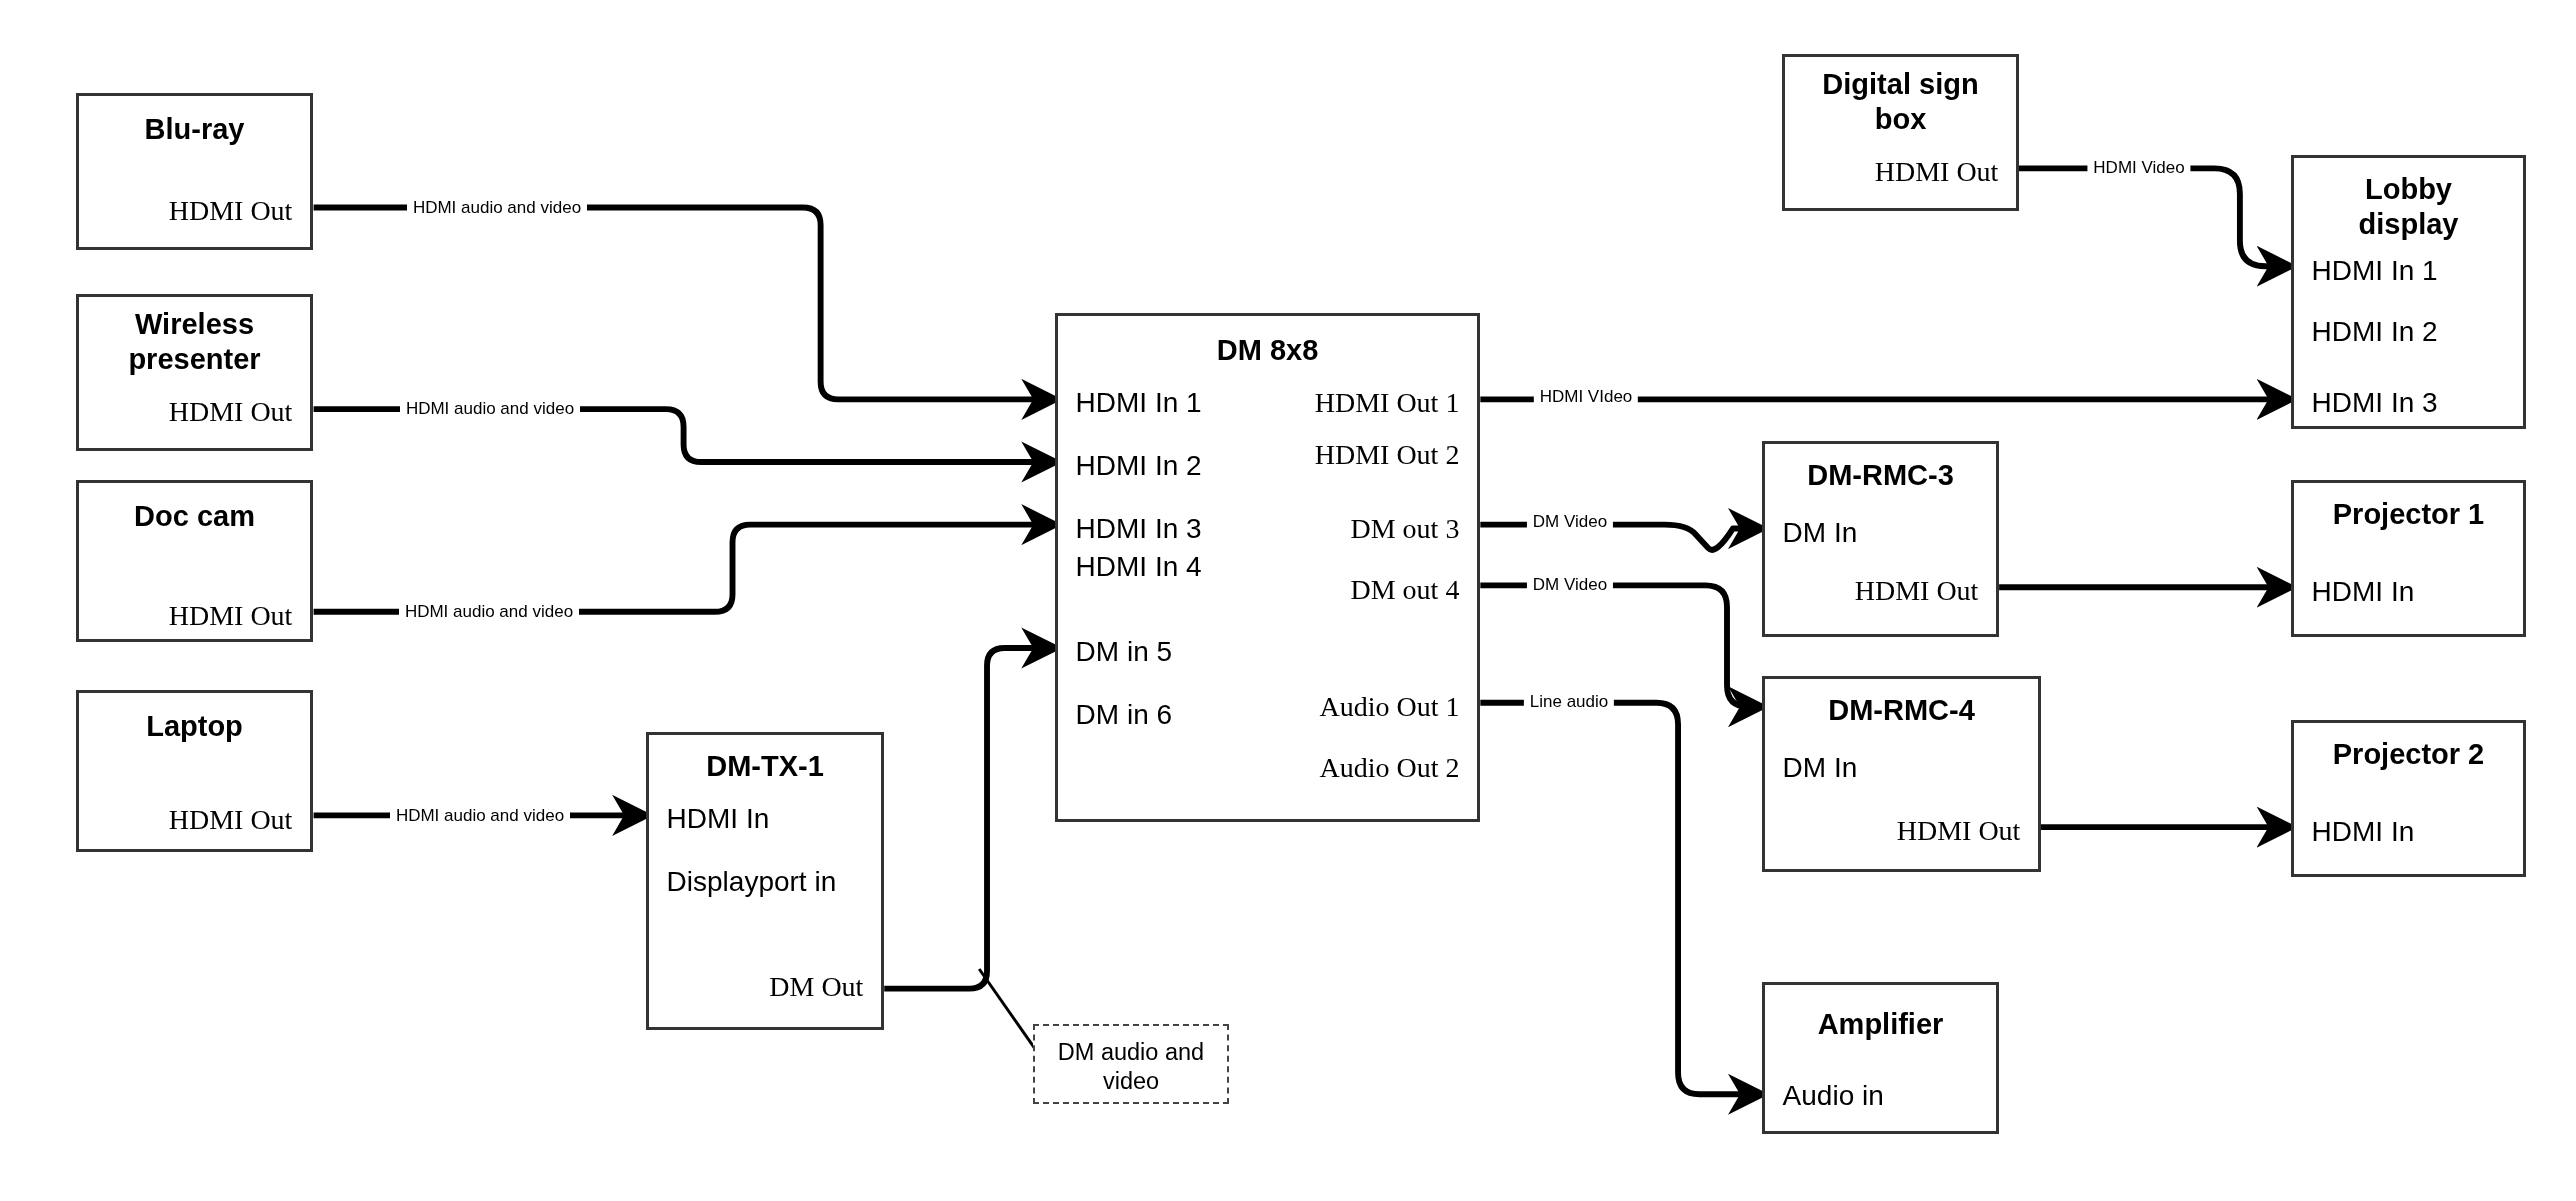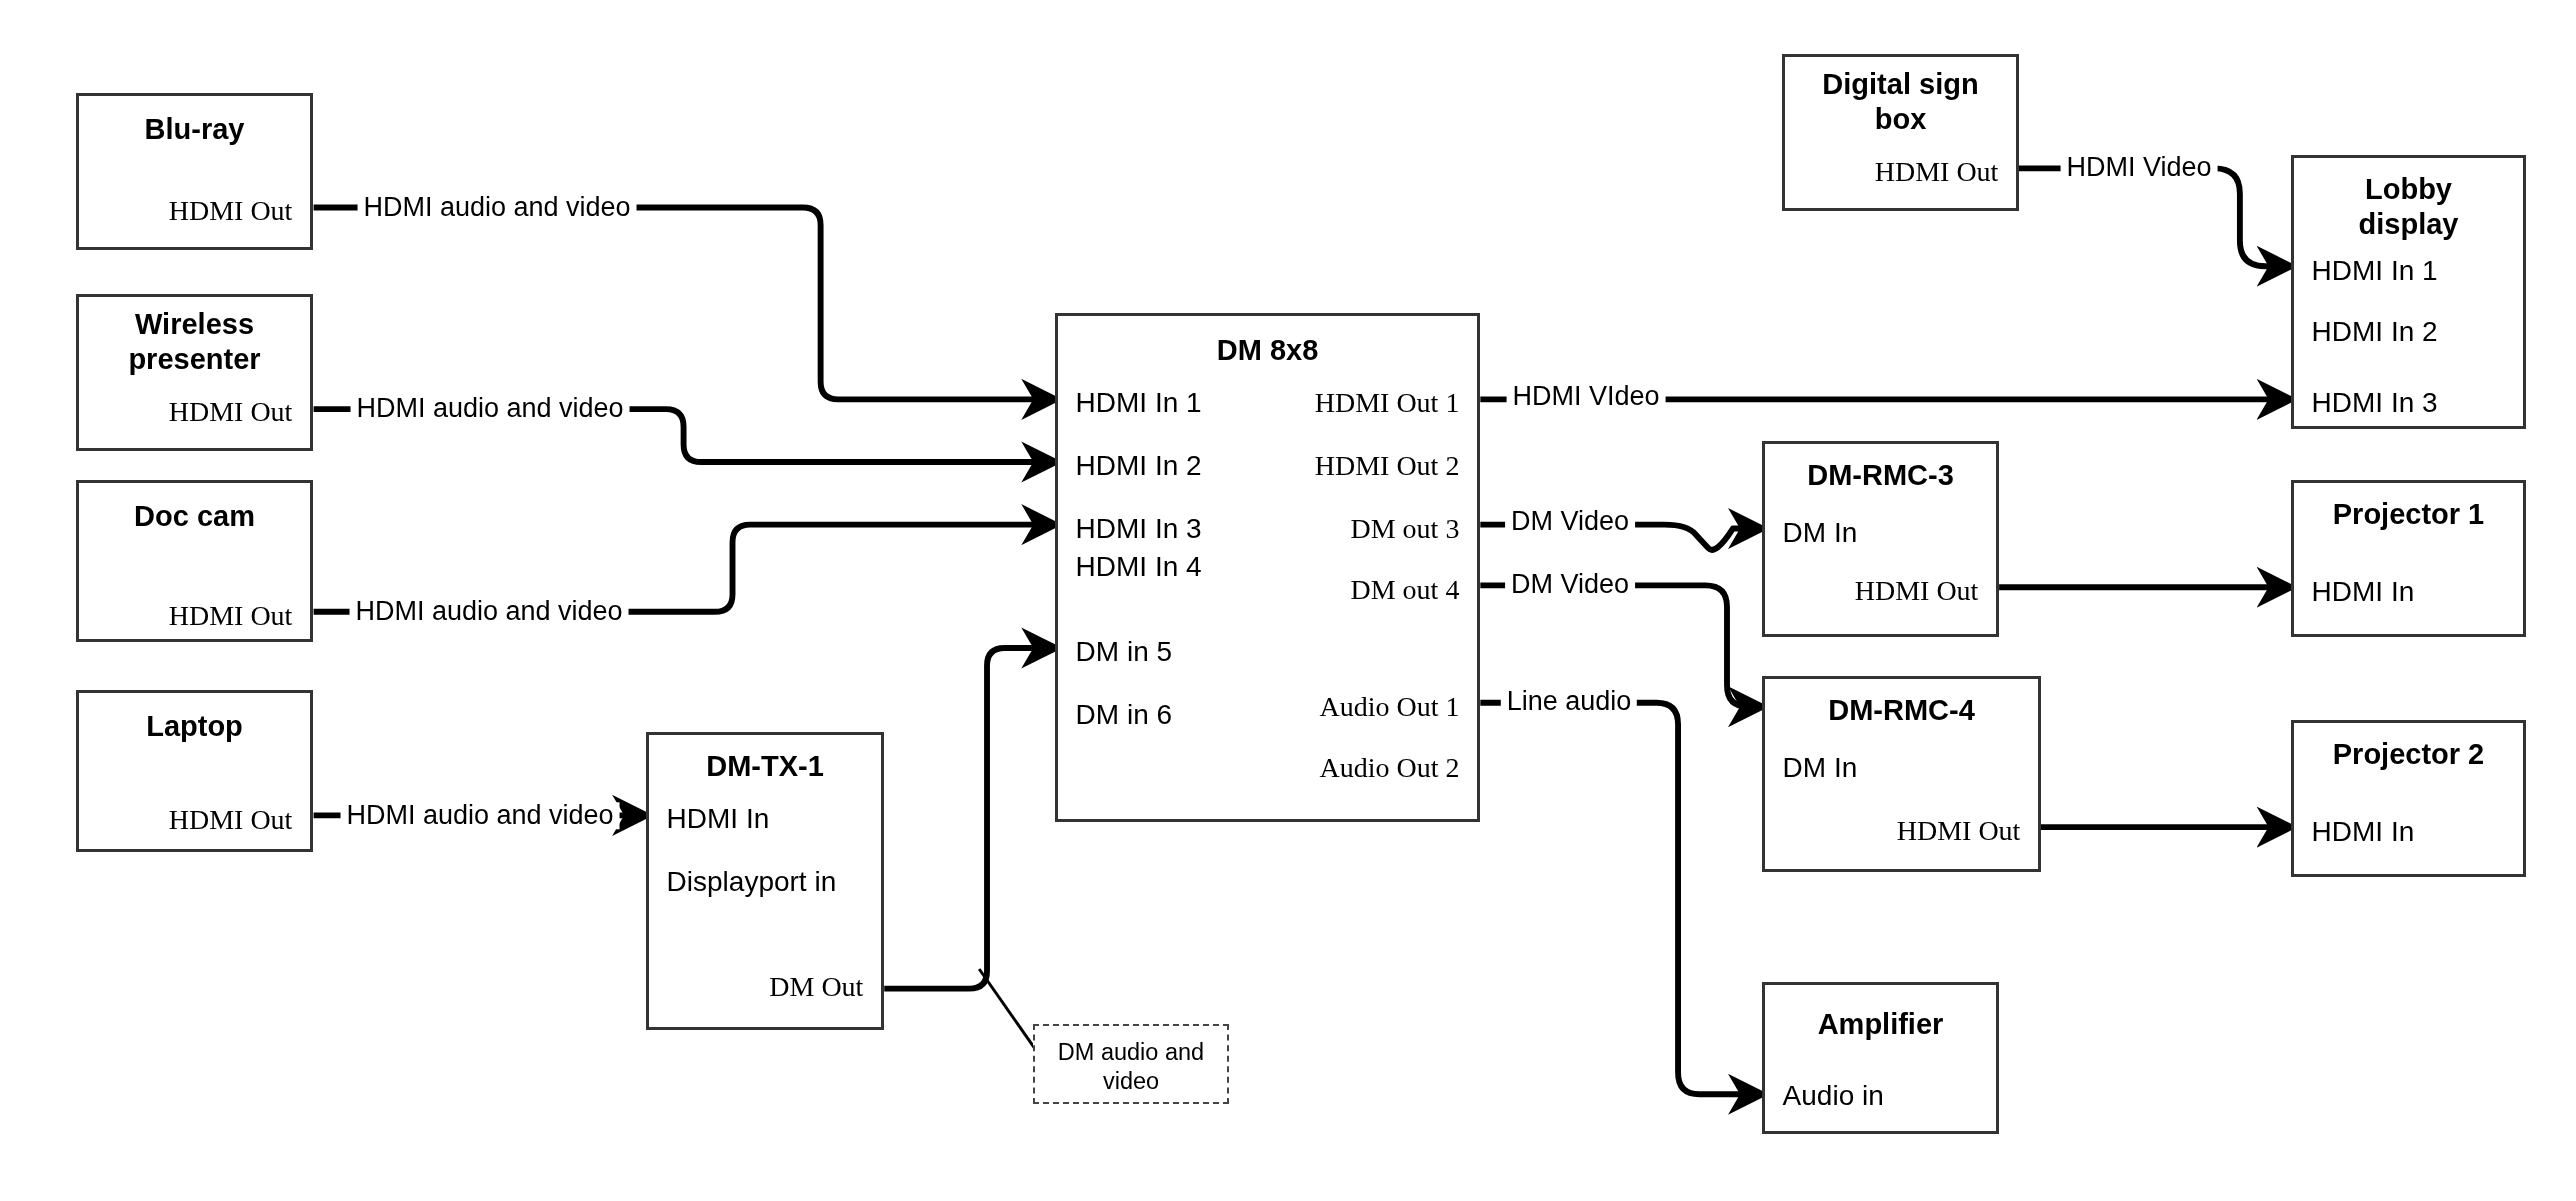--- a/index.html
+++ b/index.html
@@ -13,7 +13,7 @@
   .port.left{left:17.6px;text-align:left;}
   .port.right{right:17.6px;text-align:right;font-family:Liberation Serif, serif;}
   .note-text{position:absolute;left:0;right:0;text-align:center;font-size:23.5px;color:#000;line-height:29px;}
-  .wlabel{position:absolute;font-size:27px;color:#000;line-height:27.4px;white-space:nowrap;background:#ffffff;padding:0 5.9px;transform:translate(-50%,-50%);text-align:center;}
+  .wlabel{position:absolute;font-size:17px;color:#000;line-height:27.4px;white-space:nowrap;background:#ffffff;padding:0 5.9px;transform:translate(-50%,-50%);text-align:center;}
 </style>
 </head>
 <body>

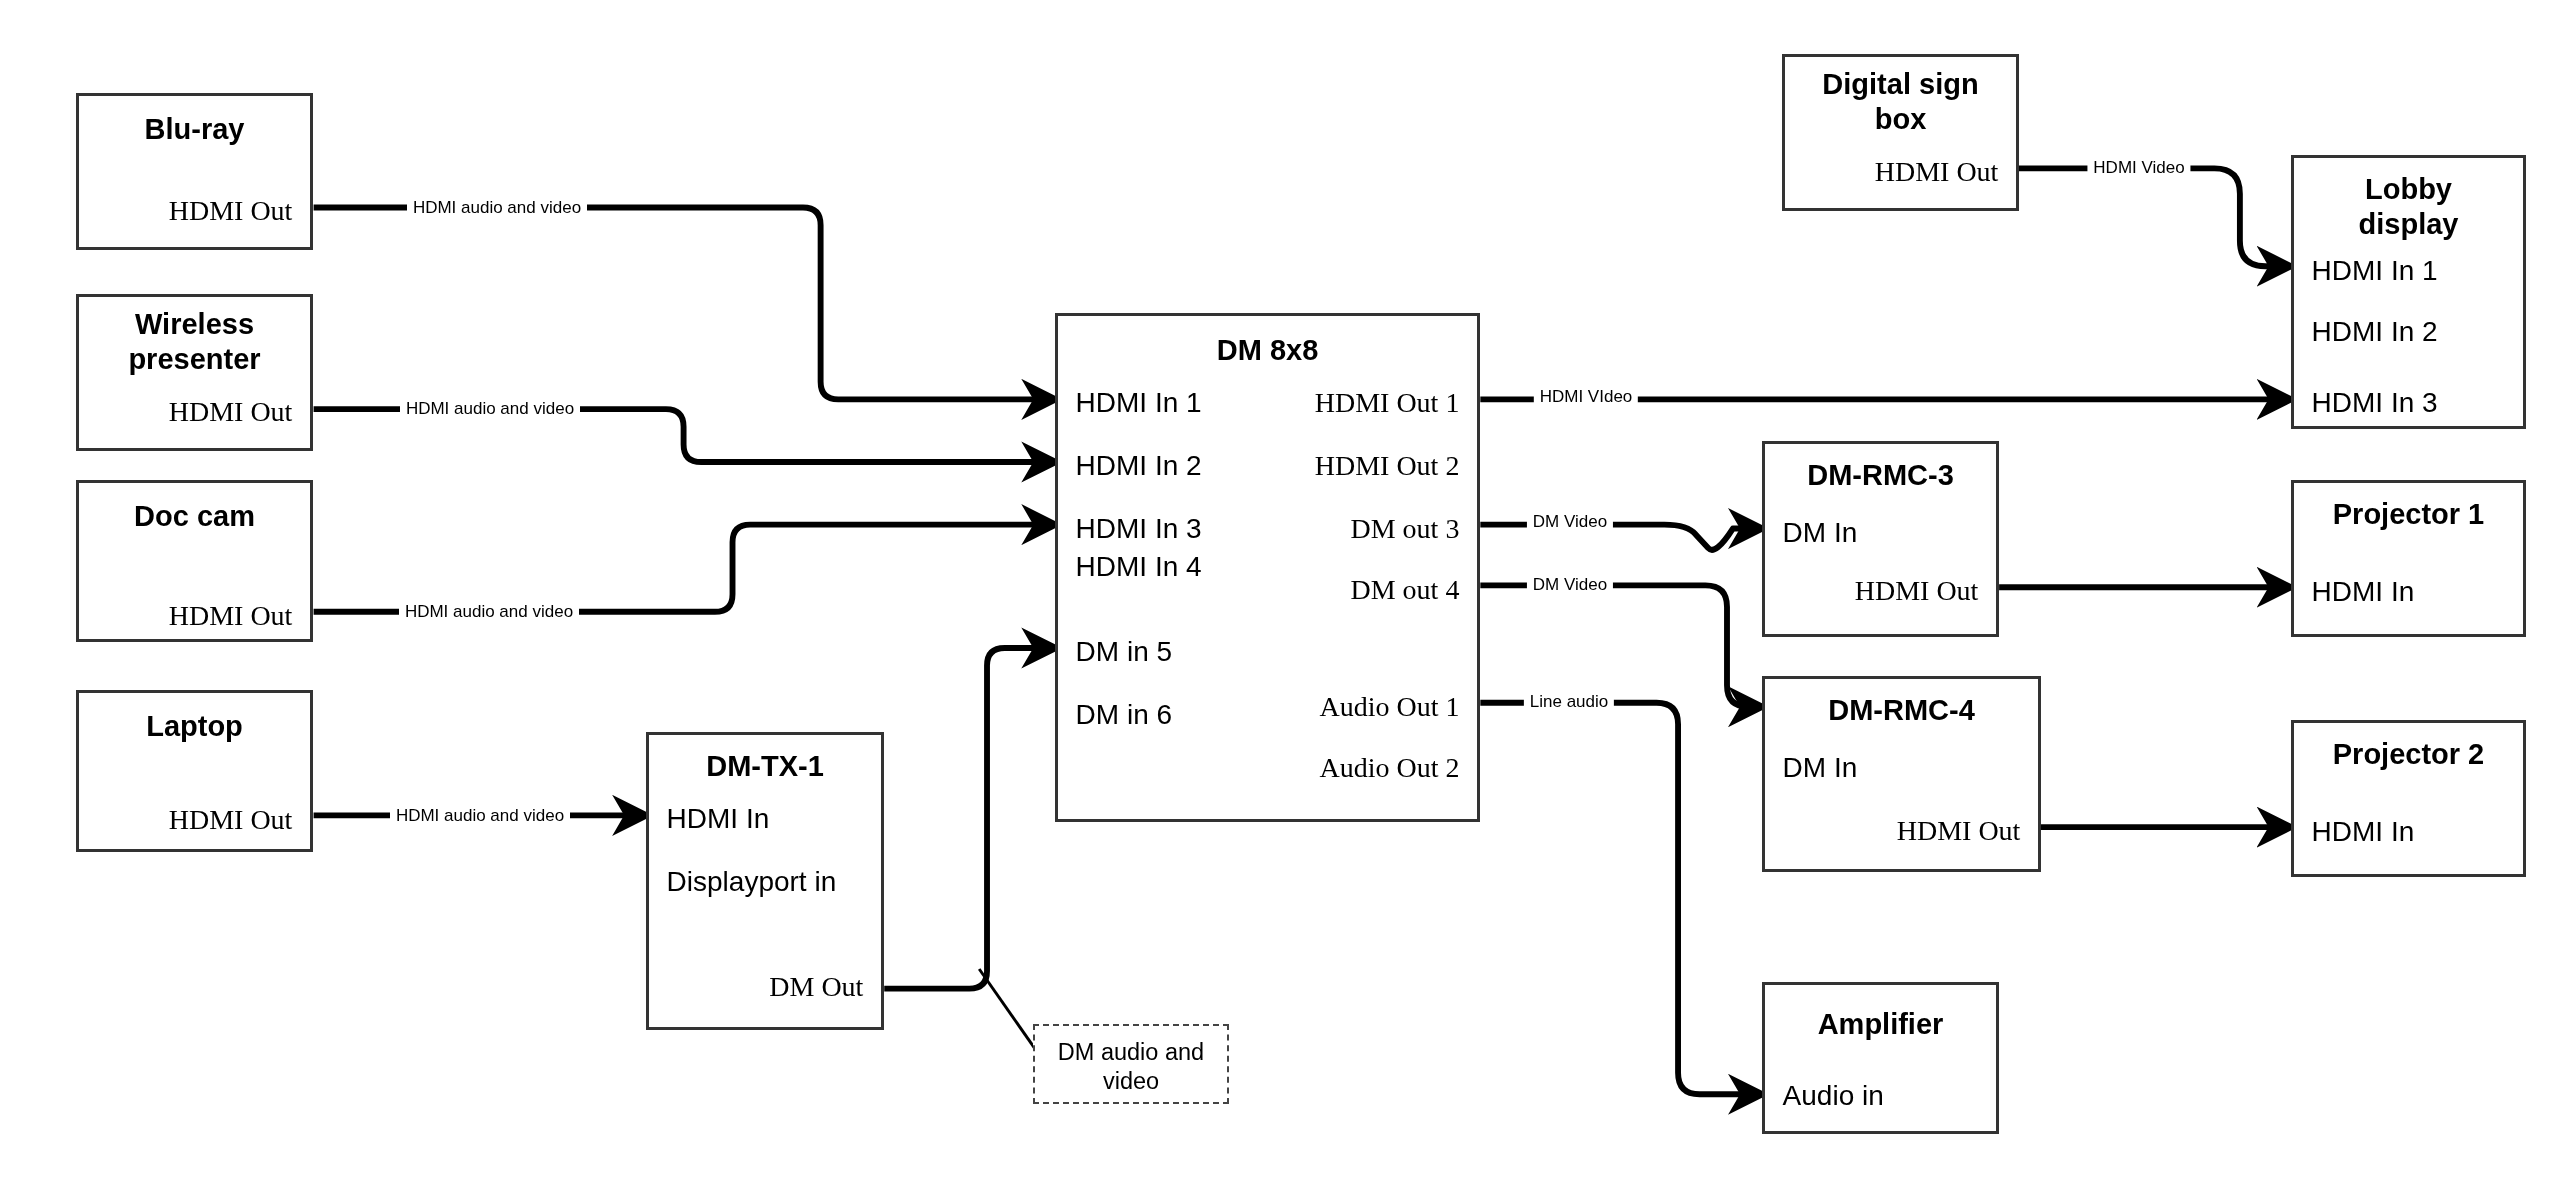--- a/index.html
+++ b/index.html
@@ -95,7 +95,7 @@
     <div class="port left" style="top:382px;">DM in 6</div>
 
     <div class="port right" style="top:70px;">HDMI Out 1</div>
-    <div class="port right" style="top:133px;">HDMI Out 2</div>
+    <div class="port right" style="top:122px;">HDMI Out 2</div>
     <div class="port right" style="top:196px;">DM out 3</div>
     <div class="port right" style="top:257px;">DM out 4</div>
     <div class="port right" style="top:374px;">Audio Out 1</div>

